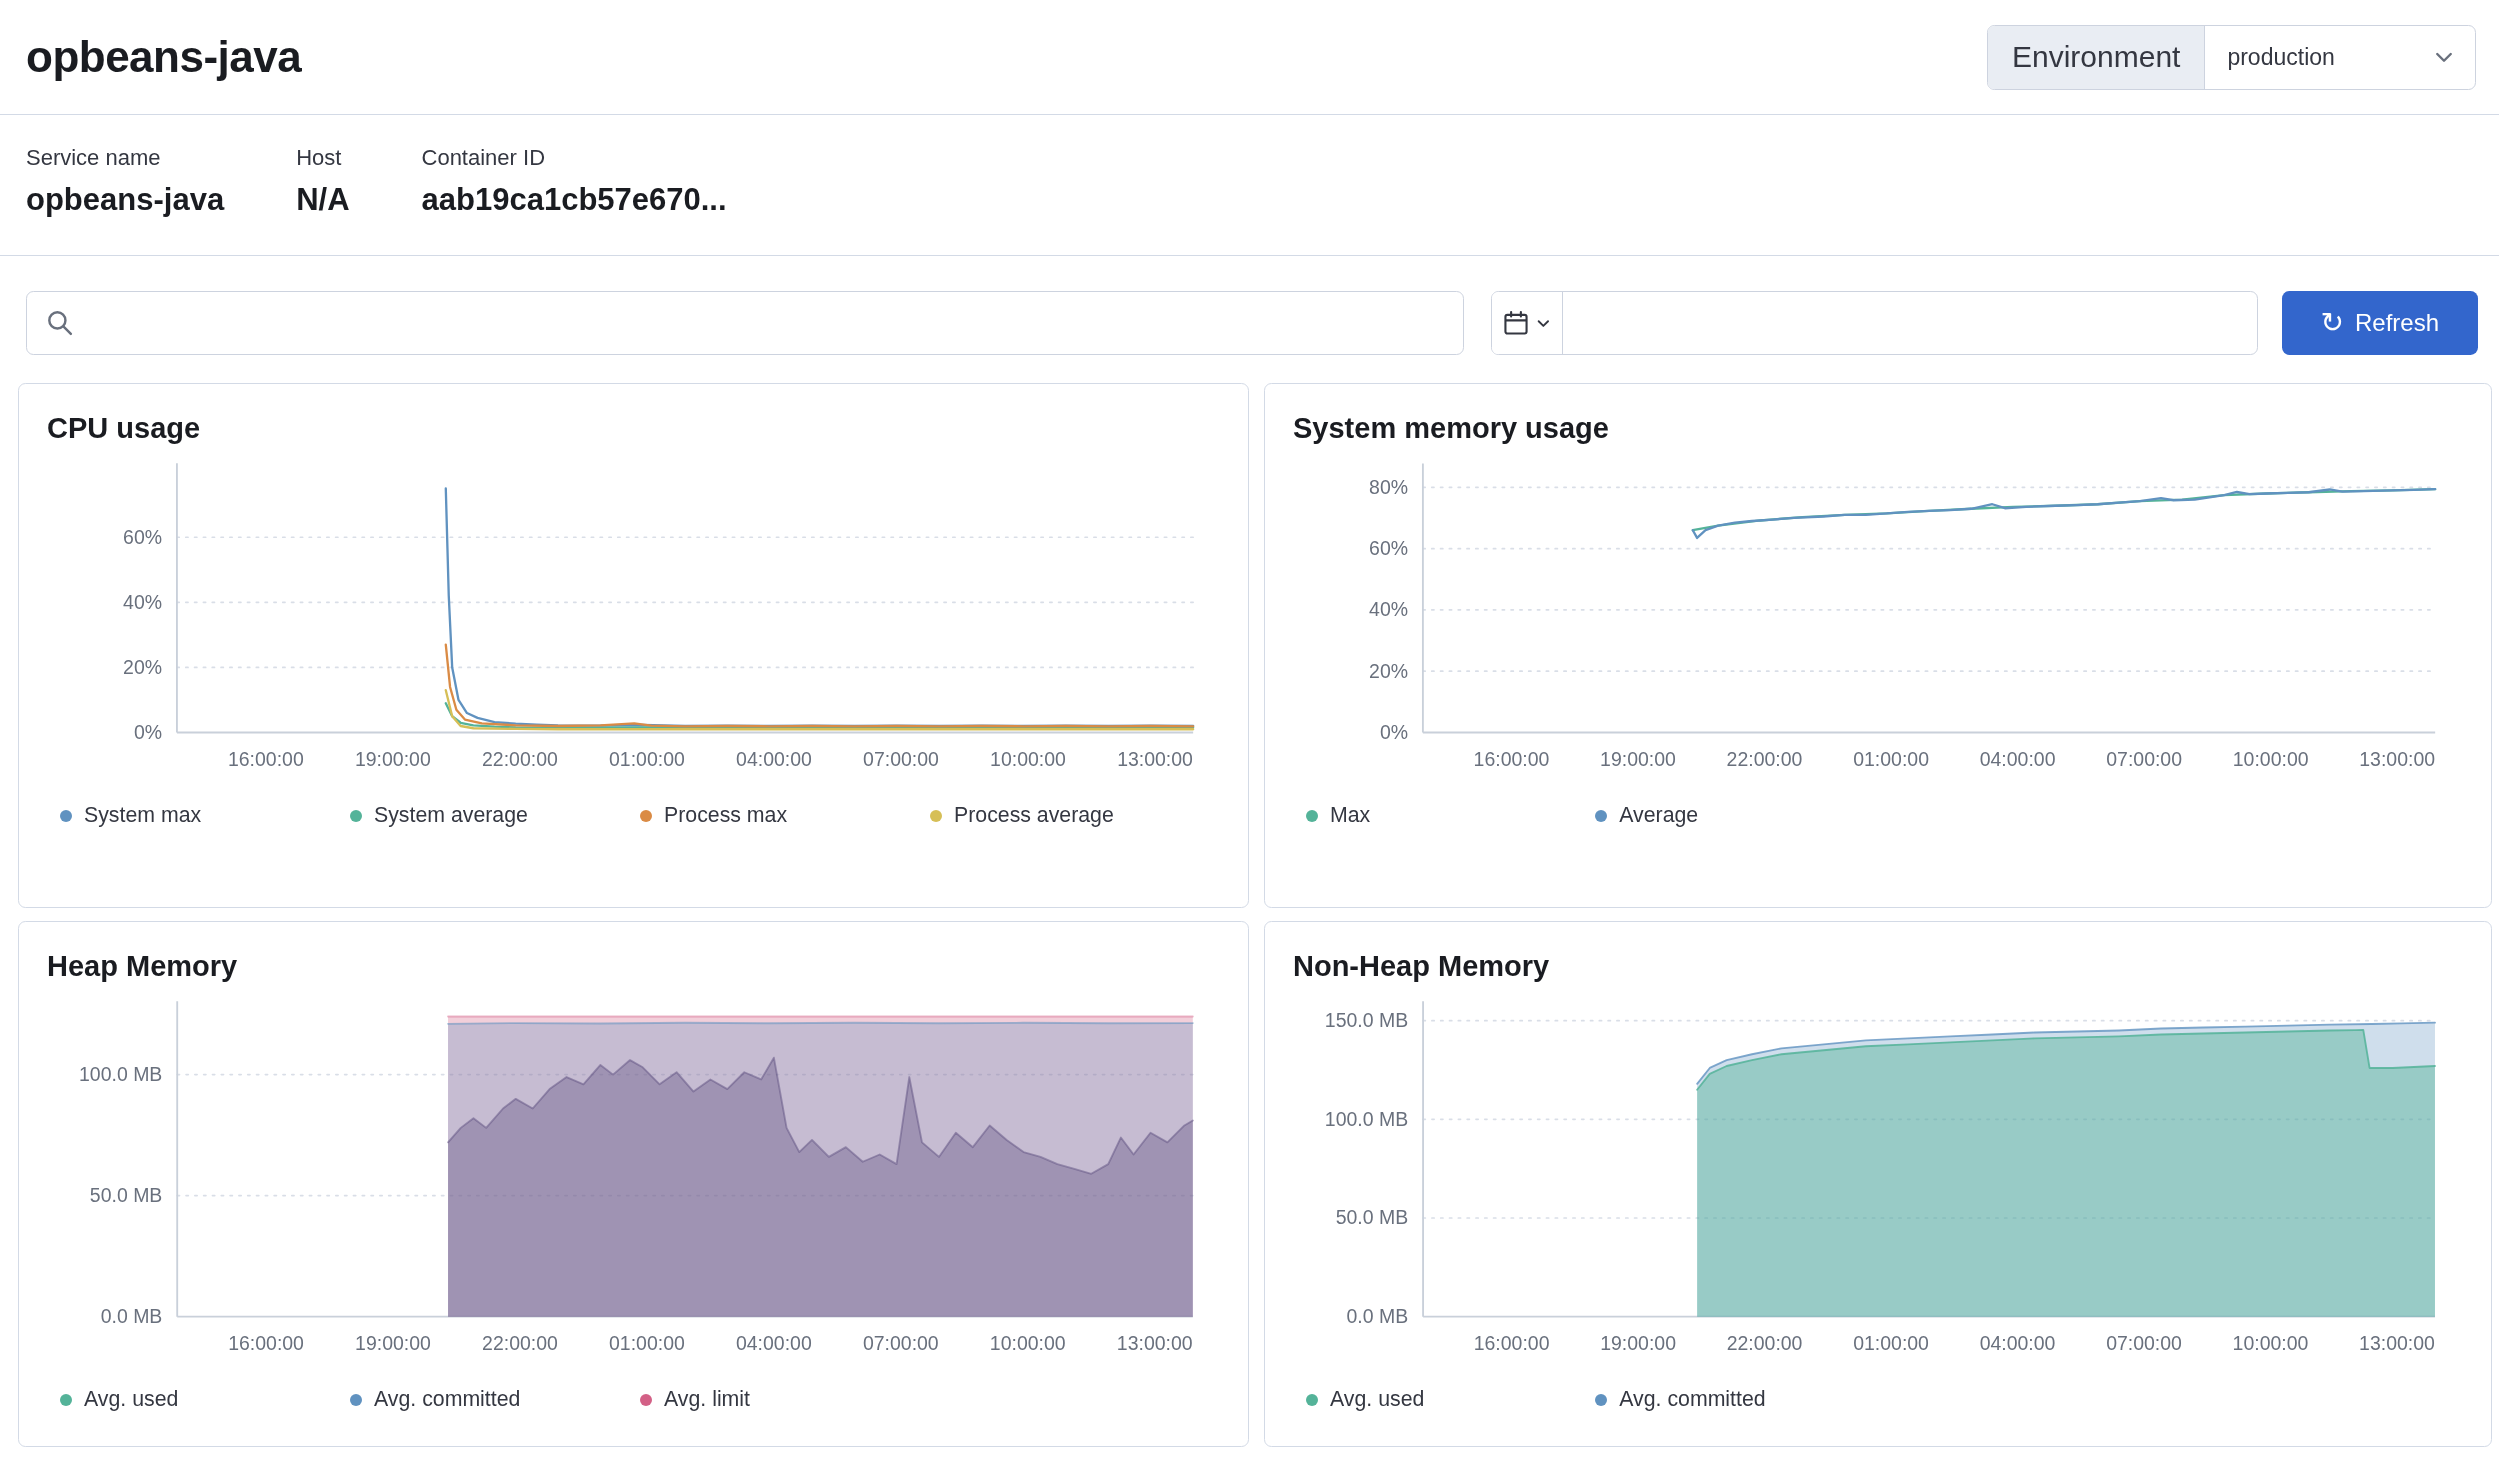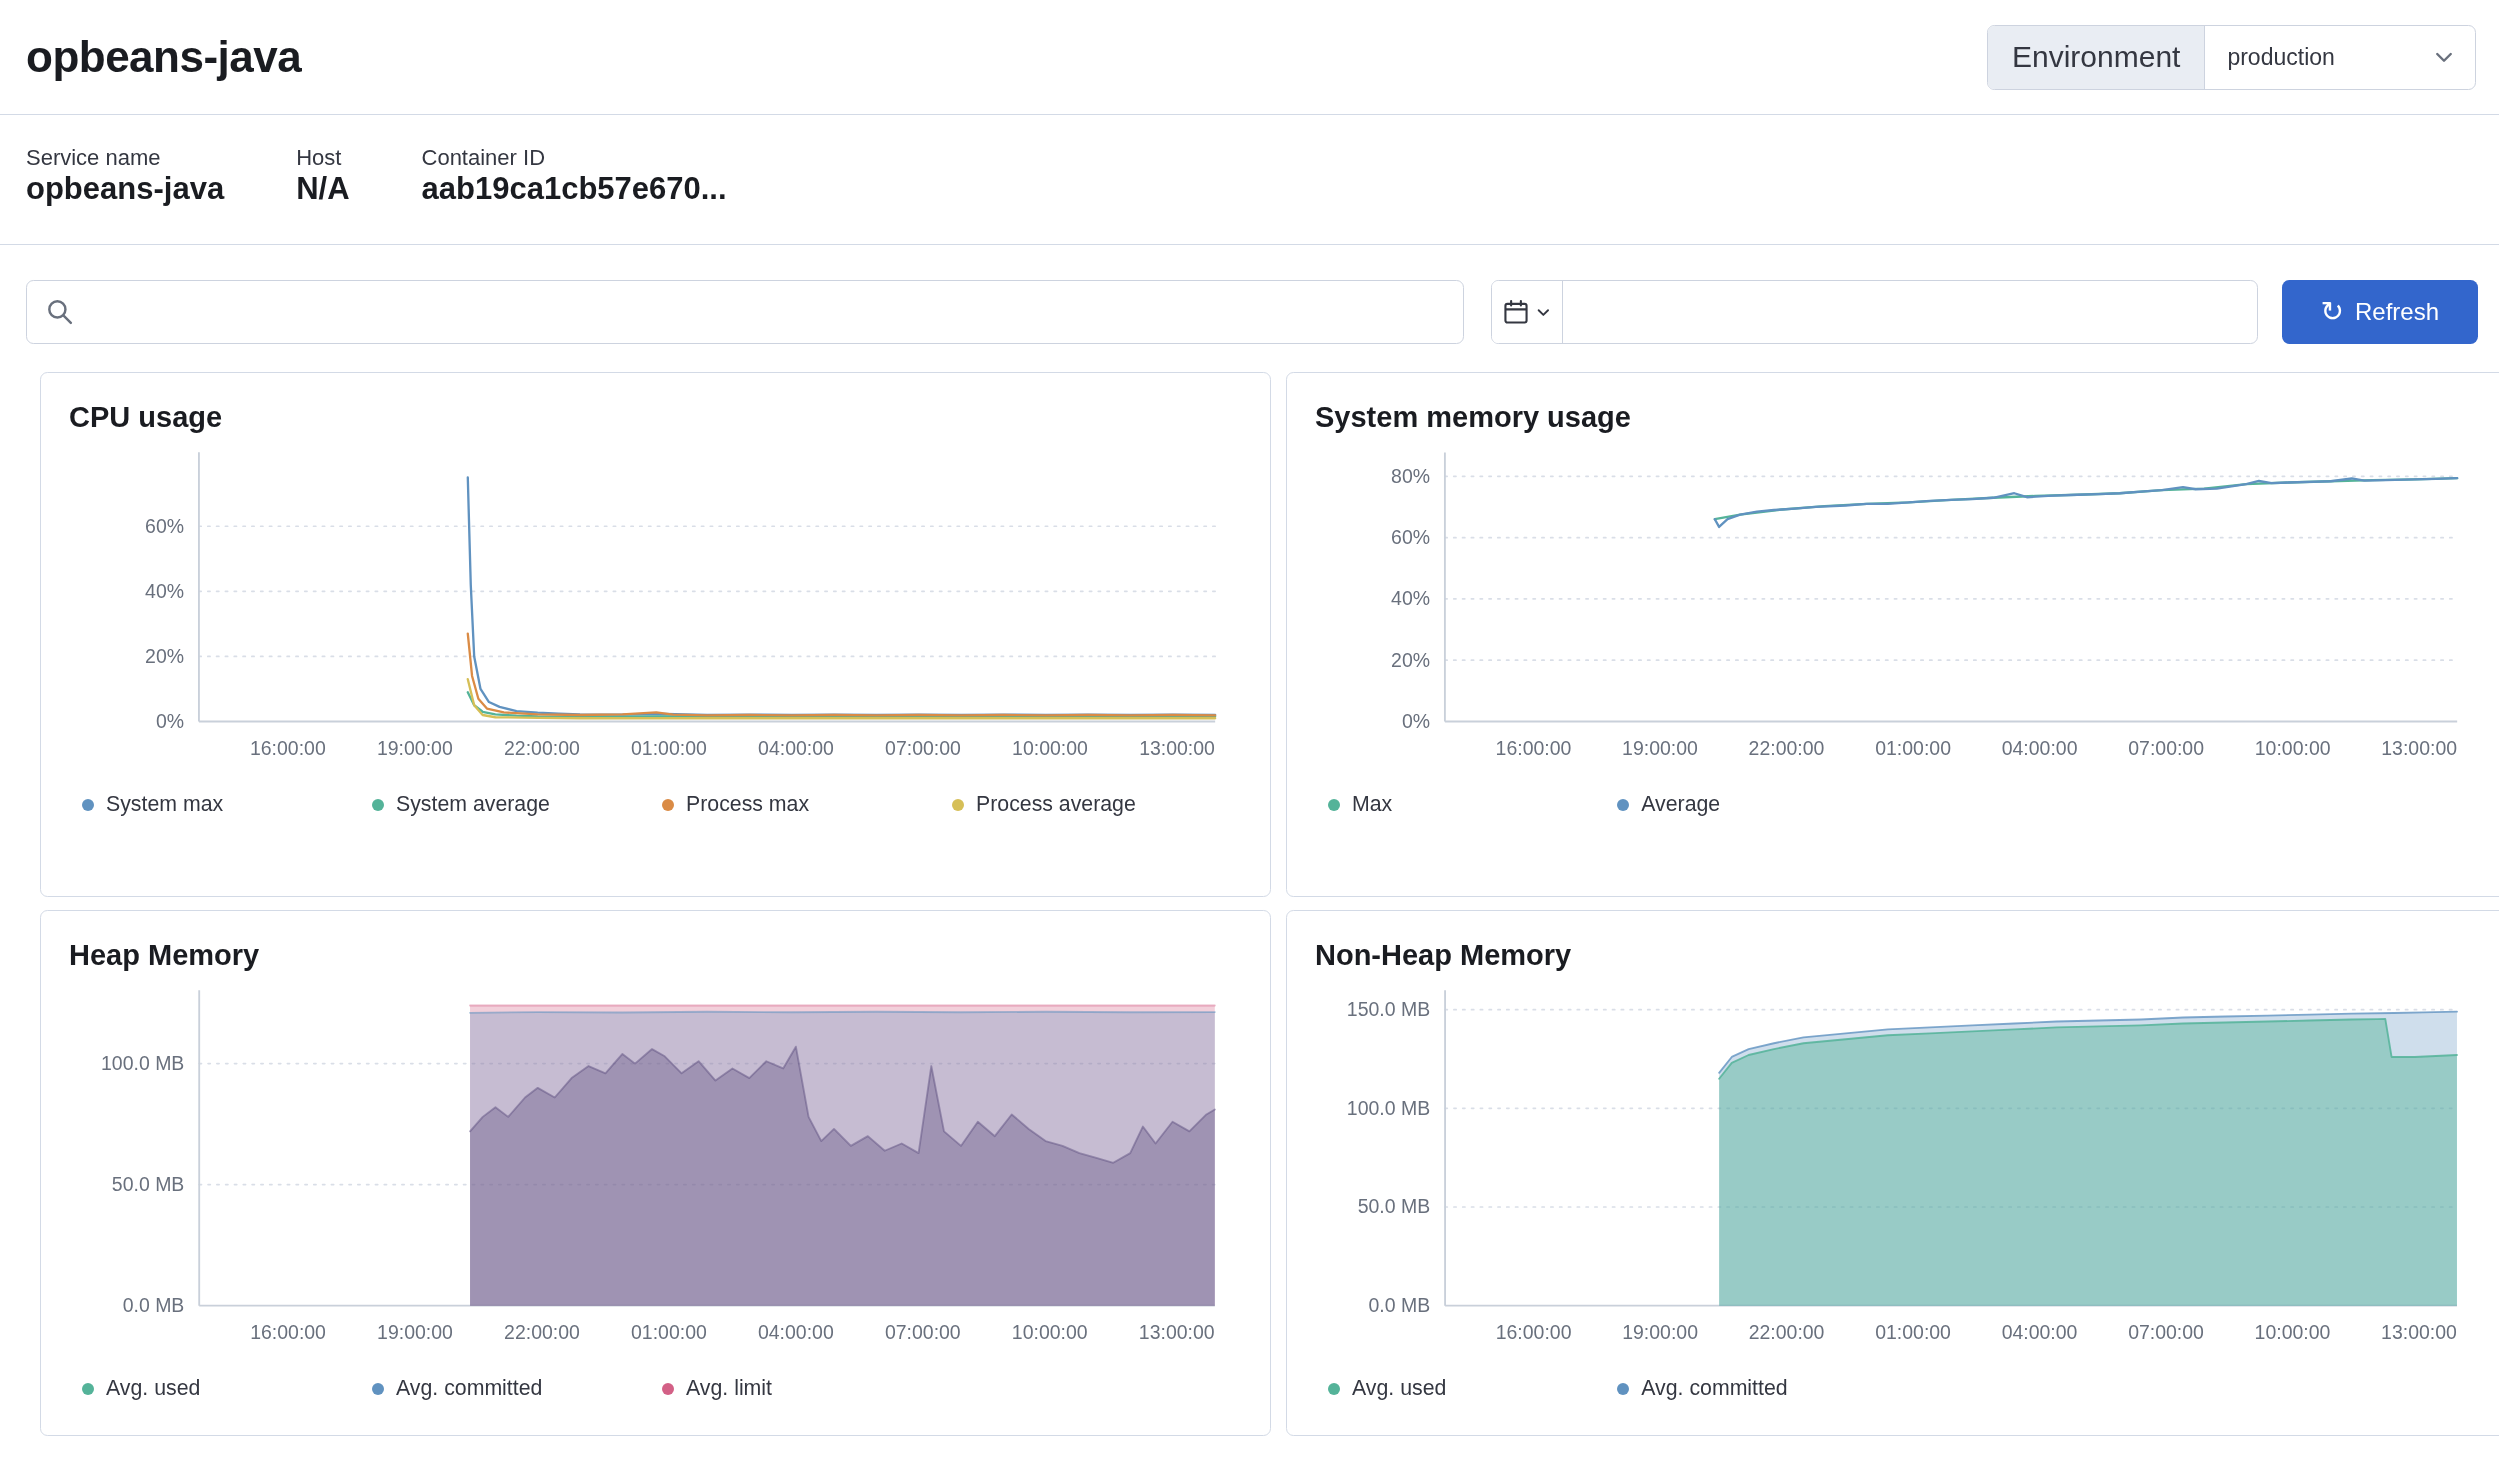--- a/index.html
+++ b/index.html
@@ -20,7 +20,7 @@
 
   
   .service-info{display:flex;gap:72px;padding:30px 26px 37px;border-bottom:0.9px solid #d3dae6}
-  .info-label{font-size:22px;color:#343741;}
+  .info-label{font-size:22px;color:#343741;margin-bottom:11px}
   .info-value{font-size:31px;font-weight:700;color:#1a1c21}
 
   

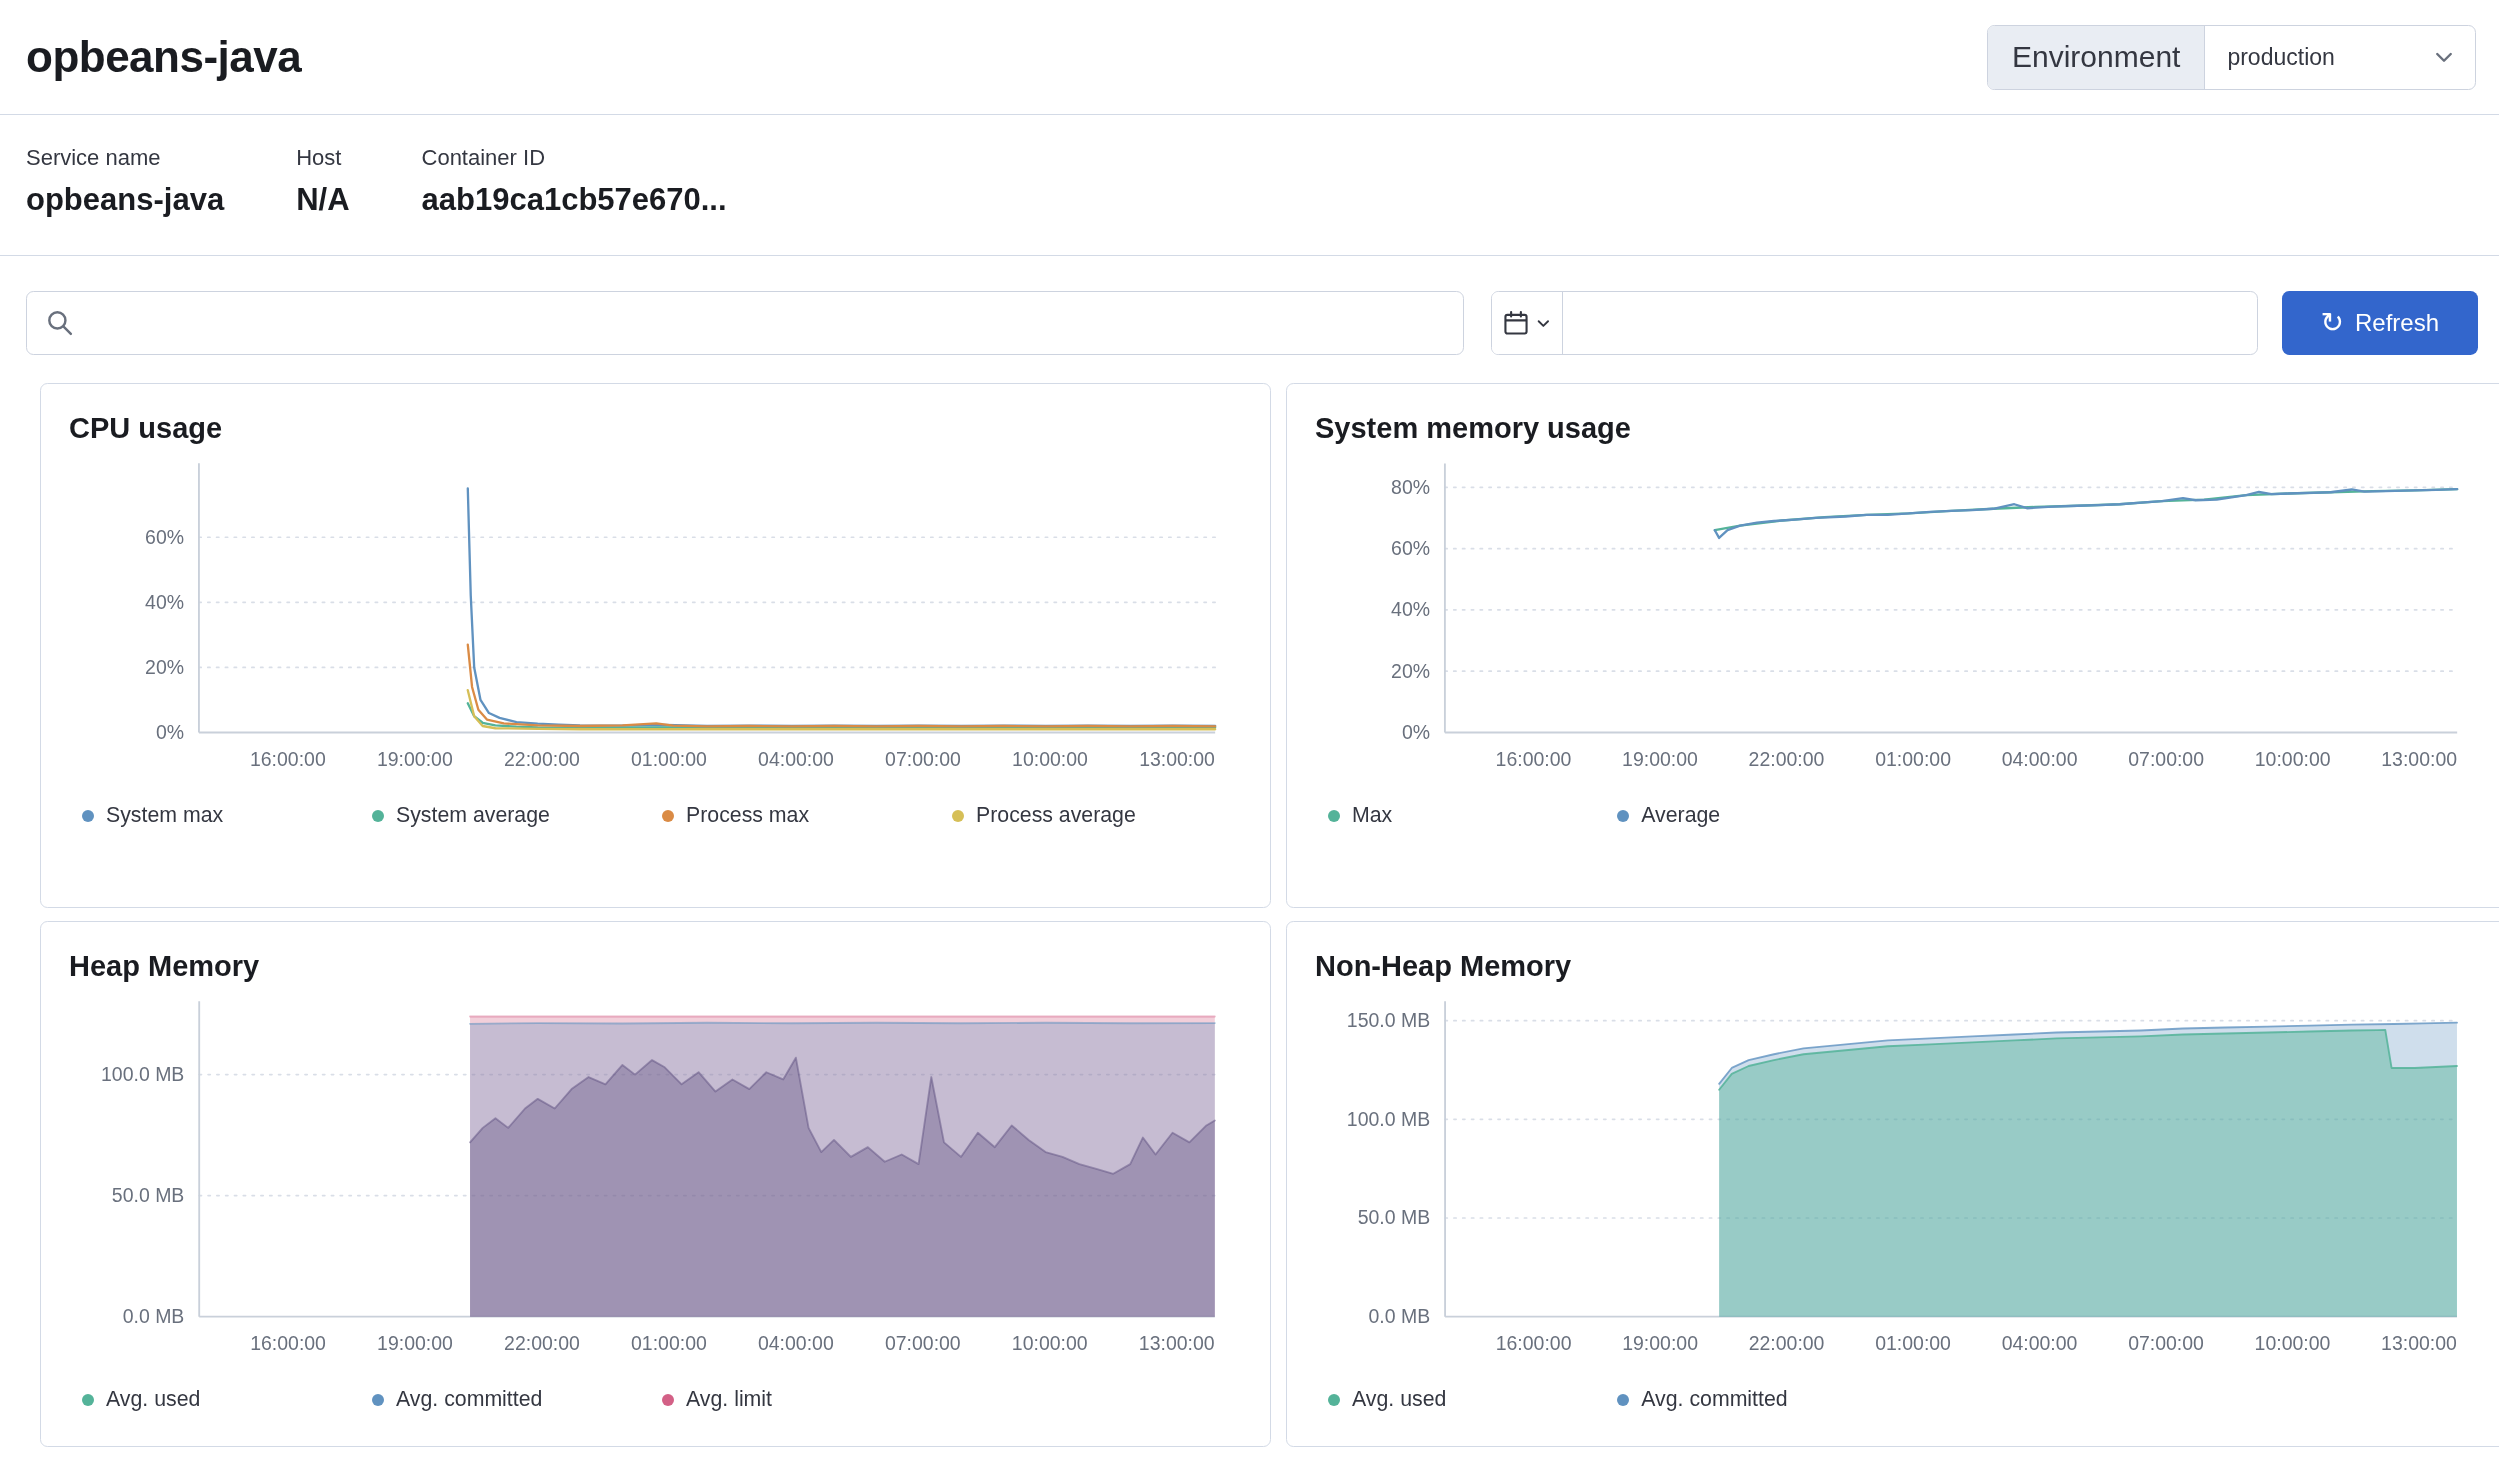--- a/index.html
+++ b/index.html
@@ -45,7 +45,7 @@
 
   
   .grid{display:grid;grid-template-columns:1231px 1228px;column-gap:15px;row-gap:13px;
-    margin:28px 40px 0}
+    margin:28px 18px 0}
   .panel{border:0.9px solid #d3dae6;border-radius:7.4px;background:#fff;padding:28px;overflow:hidden}
   .r1{height:525px}.r2{height:526px}
   .chart-title{font-size:29px;font-weight:700;color:#1a1c21}

